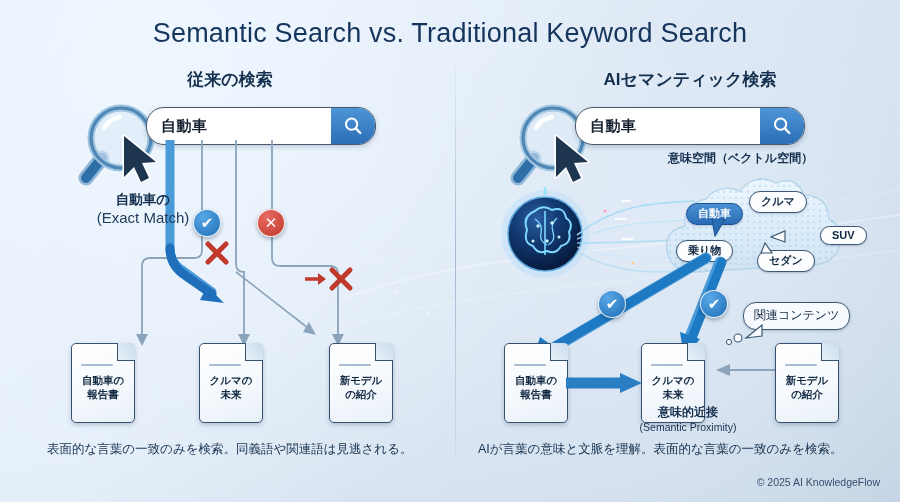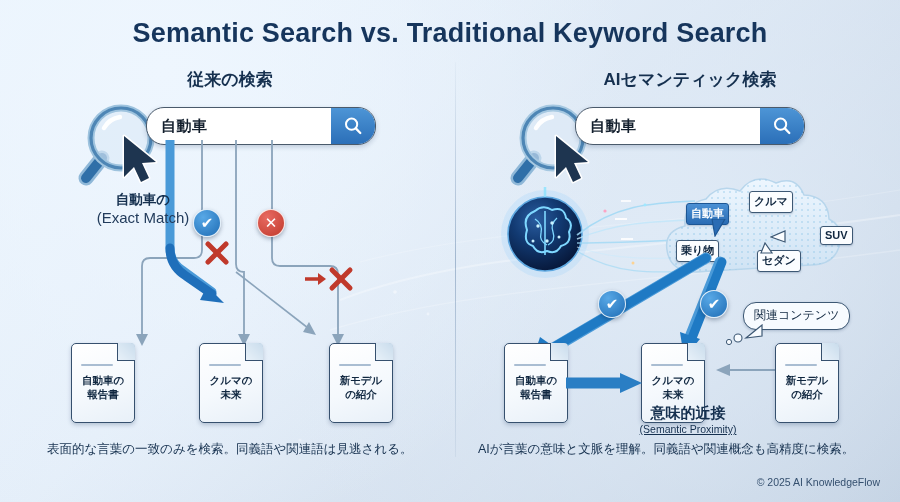--- a/index.html
+++ b/index.html
@@ -21,7 +21,7 @@
   
   .title{
     position:absolute;left:0;right:0;top:18px;text-align:center;
-    font-size:27px;font-weight:bold;color:#16355c;letter-spacing:.2px;
+    font-size:27px;font-weight:normal;color:#16355c;letter-spacing:.2px;
   }
   .panel-head{
     position:absolute;top:68px;font-size:17px;font-weight:bold;color:#15304f;

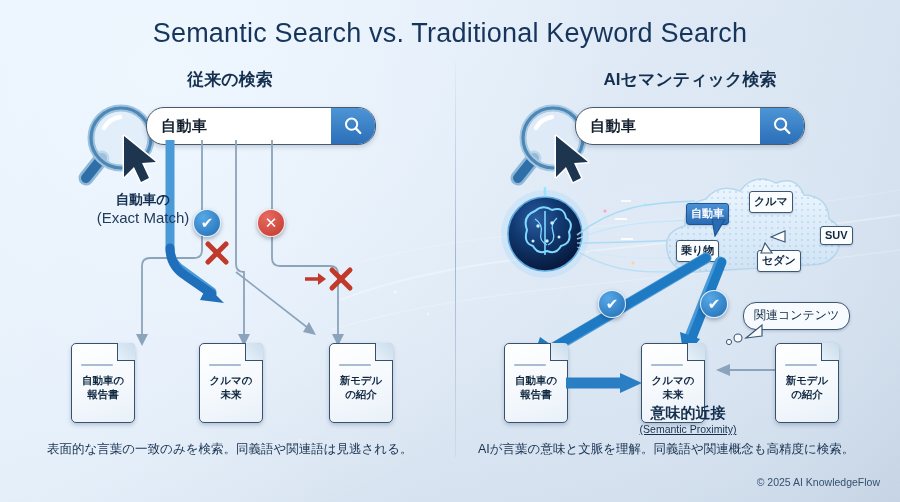--- a/index.html
+++ b/index.html
@@ -244,6 +244,7 @@
     </div>
   </div>
 
+  <div class="vecspace" style="left:668px;top:150px;">意味空間（ベクトル空間）</div>
 
   <svg style="position:absolute;left:495px;top:185px;" width="100" height="98" viewBox="0 0 100 98">
     <defs>

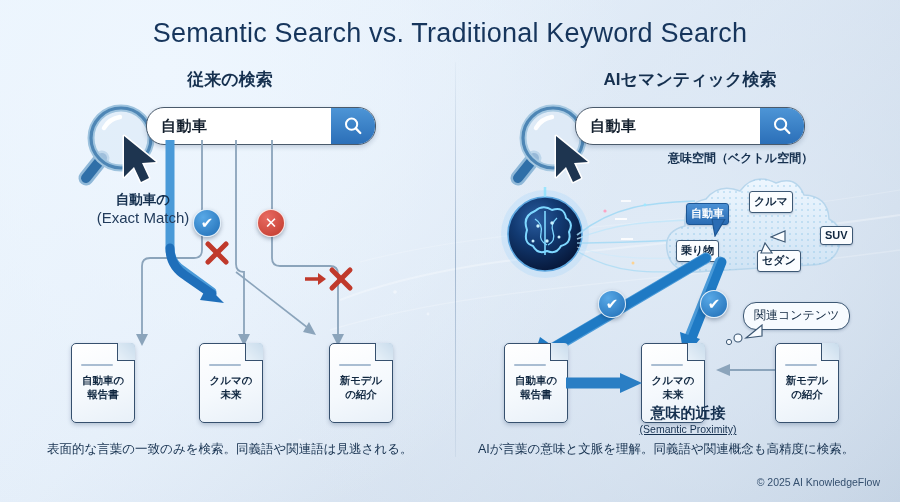--- a/index.html
+++ b/index.html
@@ -93,9 +93,9 @@
 
   
   .tag{
-    position:absolute;border:1.4px solid #3d5874;border-radius:3px;
+    position:absolute;border:1.4px solid #3d5874;border-radius:11px;
     background:#fbfdff;color:#102740;font-weight:bold;
-    padding:2px 4px 3px;font-size:11px;white-space:nowrap;
+    padding:2px 11px 3px;font-size:11px;white-space:nowrap;
     box-shadow:0 1px 2px rgba(30,60,100,.25);
   }
   .tag.hi{background:linear-gradient(180deg,#4b90d4,#2a6cb4);color:#fff;border-color:#1d5694;}

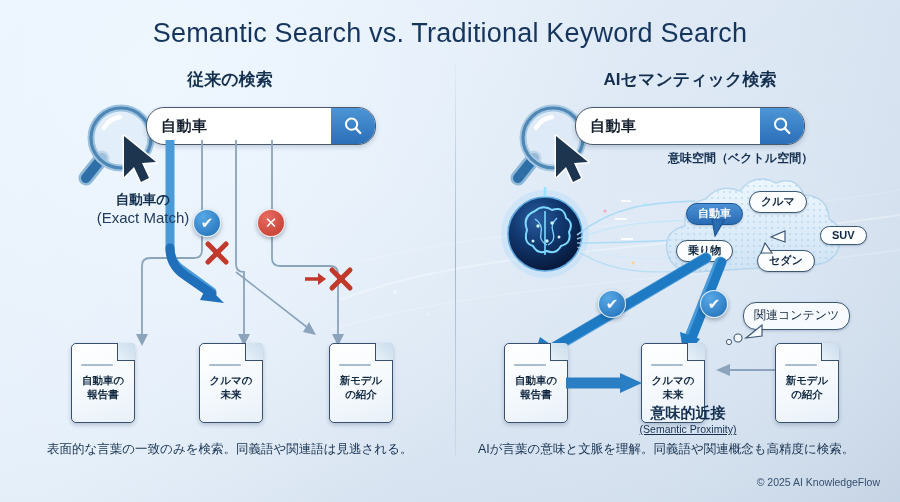--- a/index.html
+++ b/index.html
@@ -113,7 +113,7 @@
     position:absolute;right:20px;bottom:14px;font-size:10.5px;color:#35506f;
   }
   .sublabel{position:absolute;text-align:center;color:#15304f;}
-  .sublabel .jp{font-size:15px;font-weight:bold;}
+  .sublabel .jp{font-size:12px;font-weight:bold;}
   .sublabel .en{font-size:10.5px;text-decoration:underline;}
   .vecspace{
     position:absolute;font-size:12px;font-weight:bold;color:#15304f;white-space:nowrap;

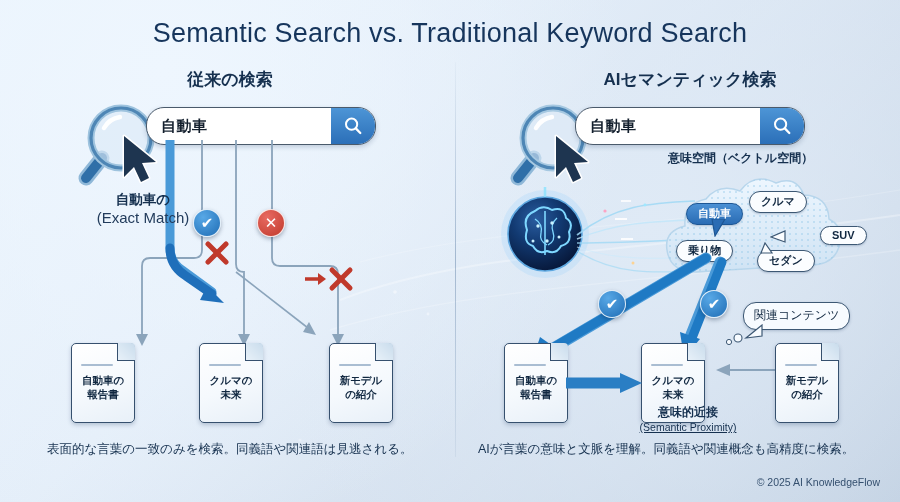--- a/index.html
+++ b/index.html
@@ -114,7 +114,7 @@
   }
   .sublabel{position:absolute;text-align:center;color:#15304f;}
   .sublabel .jp{font-size:12px;font-weight:bold;}
-  .sublabel .en{font-size:10.5px;text-decoration:underline;}
+  .sublabel .en{font-size:10.5px;}
   .vecspace{
     position:absolute;font-size:12px;font-weight:bold;color:#15304f;white-space:nowrap;
   }

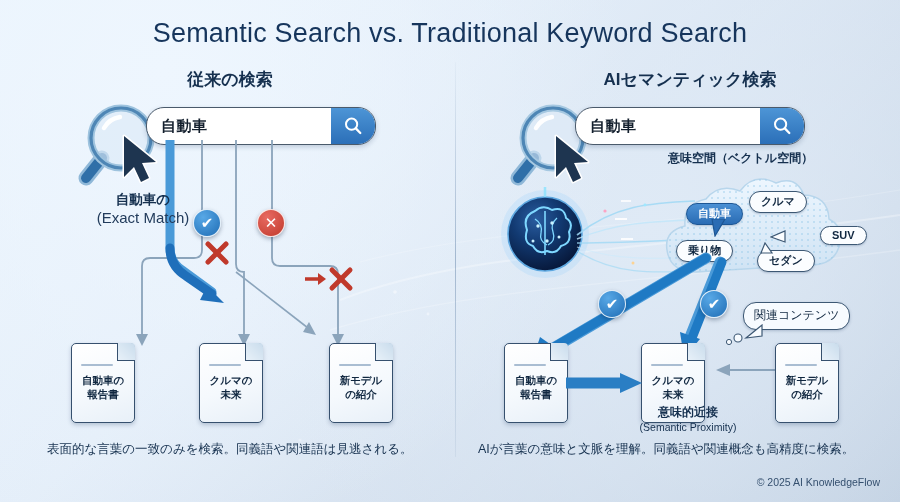--- a/index.html
+++ b/index.html
@@ -378,7 +378,7 @@
     <div class="en">(Semantic Proximity)</div>
   </div>
 
-  <div class="caption" style="left:478px;top:441px;">AIが言葉の意味と文脈を理解。同義語や関連概念も高精度に検索。</div>
+  <div class="caption" style="left:478px;top:441px;">AIが言葉の意味と文脈を理解。表面的な言葉の一致のみを検索。</div>
 
   <div class="footer">© 2025 AI KnowledgeFlow</div>
 

